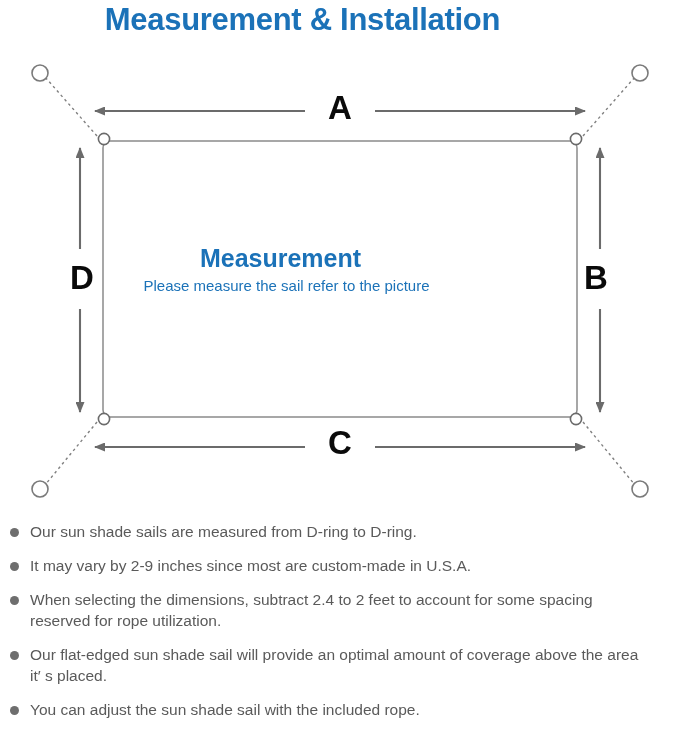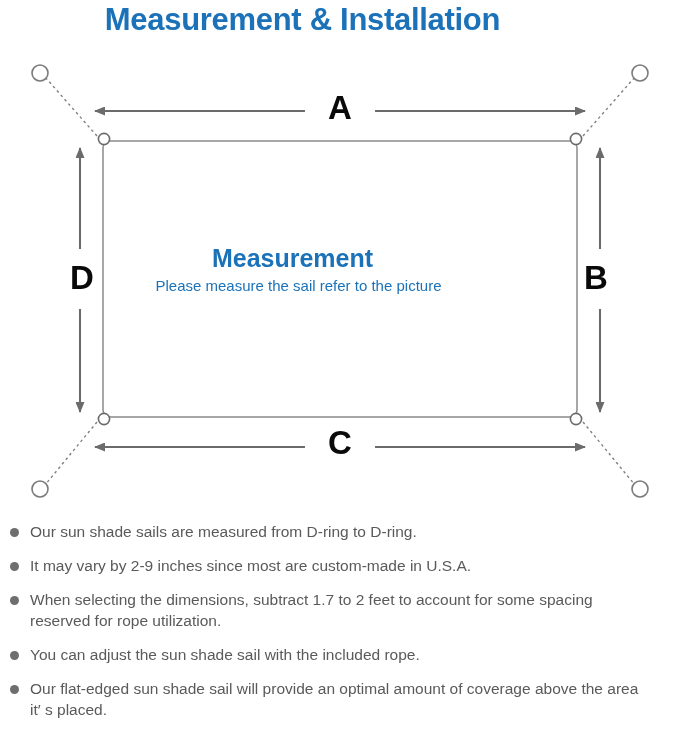--- a/index.html
+++ b/index.html
@@ -52,7 +52,6 @@
     width: 561px;
     text-align: center;
     pointer-events: none;
-    margin-left: 12px;
   }
   .sail-label .main {
     font-family: "Liberation Sans", sans-serif;

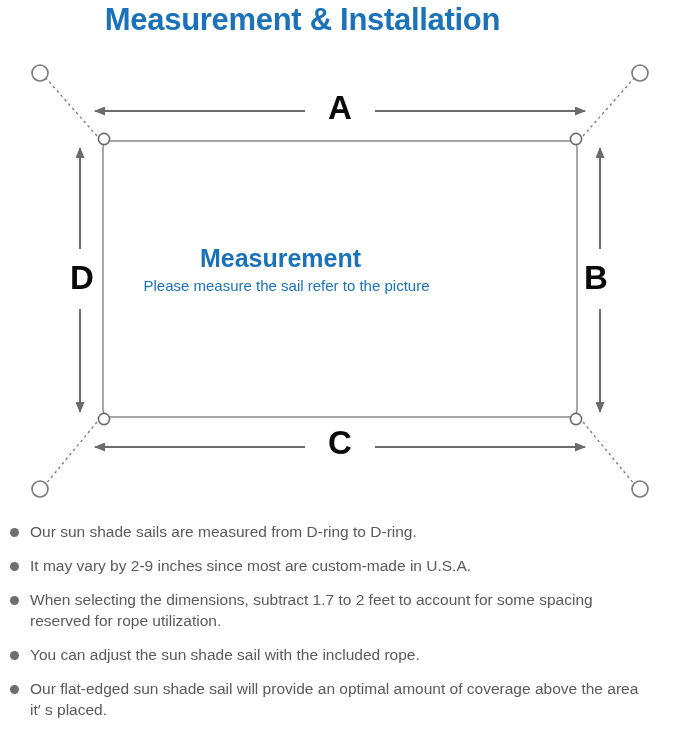--- a/index.html
+++ b/index.html
@@ -202,7 +202,7 @@
 
   <div class="note">
     <div class="note-bullet"></div>
-    <div class="note-text">When selecting the dimensions, subtract 1.7 to 2 feet to account for some spacing reserved for rope utilization.</div>
+    <div class="note-text">When selecting the dimensions, subtract 2.4 to 2 feet to account for some spacing reserved for rope utilization.</div>
   </div>
 
   <div class="note">

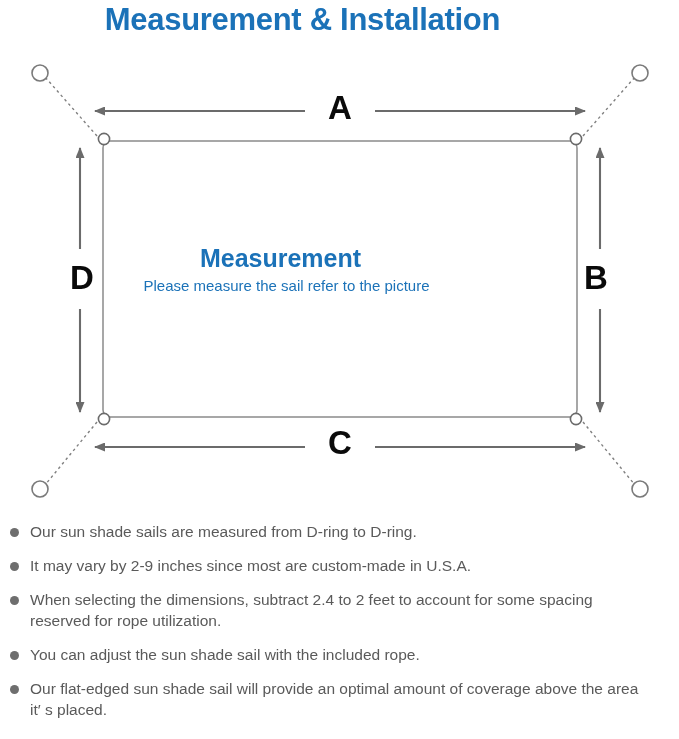--- a/index.html
+++ b/index.html
@@ -207,14 +207,14 @@
 
   <div class="note">
     <div class="note-bullet"></div>
+    <div class="note-text">Our flat-edged sun shade sail will provide an optimal amount of coverage above the area it′ s placed.</div>
+  </div>
+
+  <div class="note">
+    <div class="note-bullet"></div>
     <div class="note-text">You can adjust the sun shade sail with the included rope.</div>
   </div>
 
-  <div class="note">
-    <div class="note-bullet"></div>
-    <div class="note-text">Our flat-edged sun shade sail will provide an optimal amount of coverage above the area it′ s placed.</div>
-  </div>
-
 </div>
 
 </body></html>

